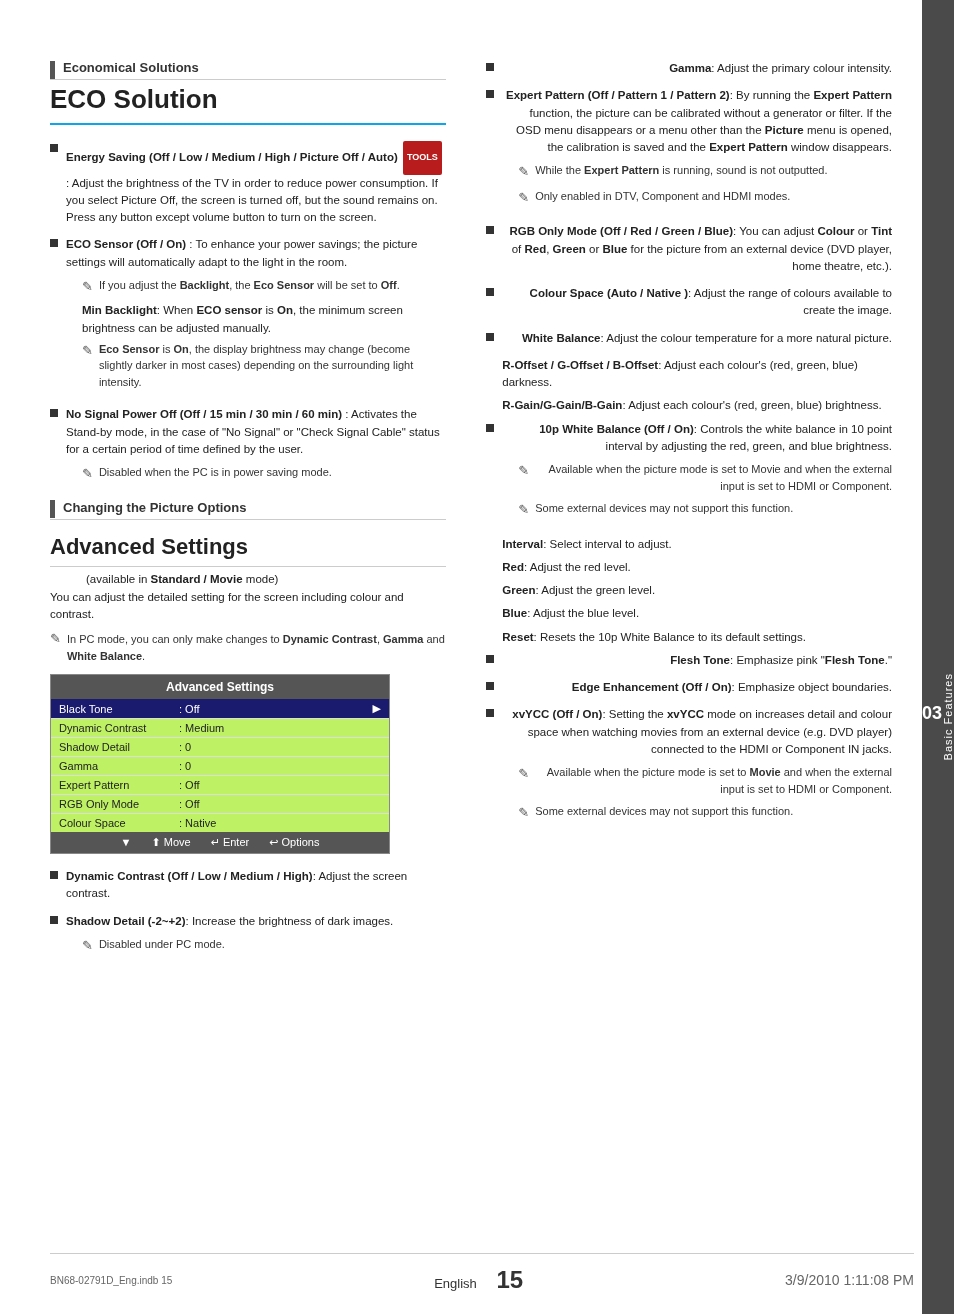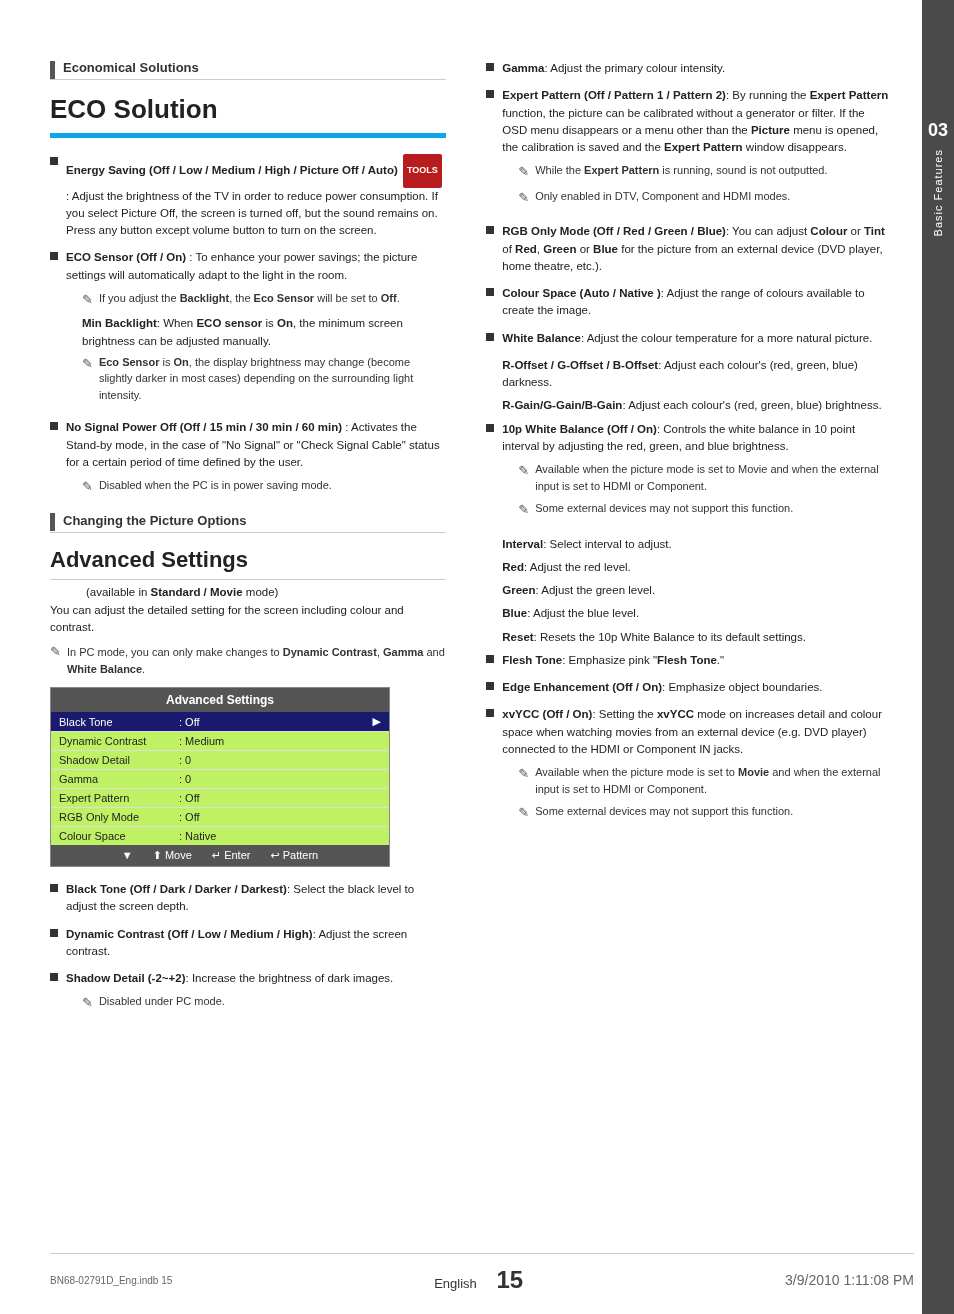--- a/index.html
+++ b/index.html
@@ -65,7 +65,7 @@
       display: flex;
       align-items: center;
       border-bottom: 1px solid #ccc;
-      margin-bottom: 14px;
+      margin-bottom: 4px;
     }
     .section-header-bar {
       width: 5px;

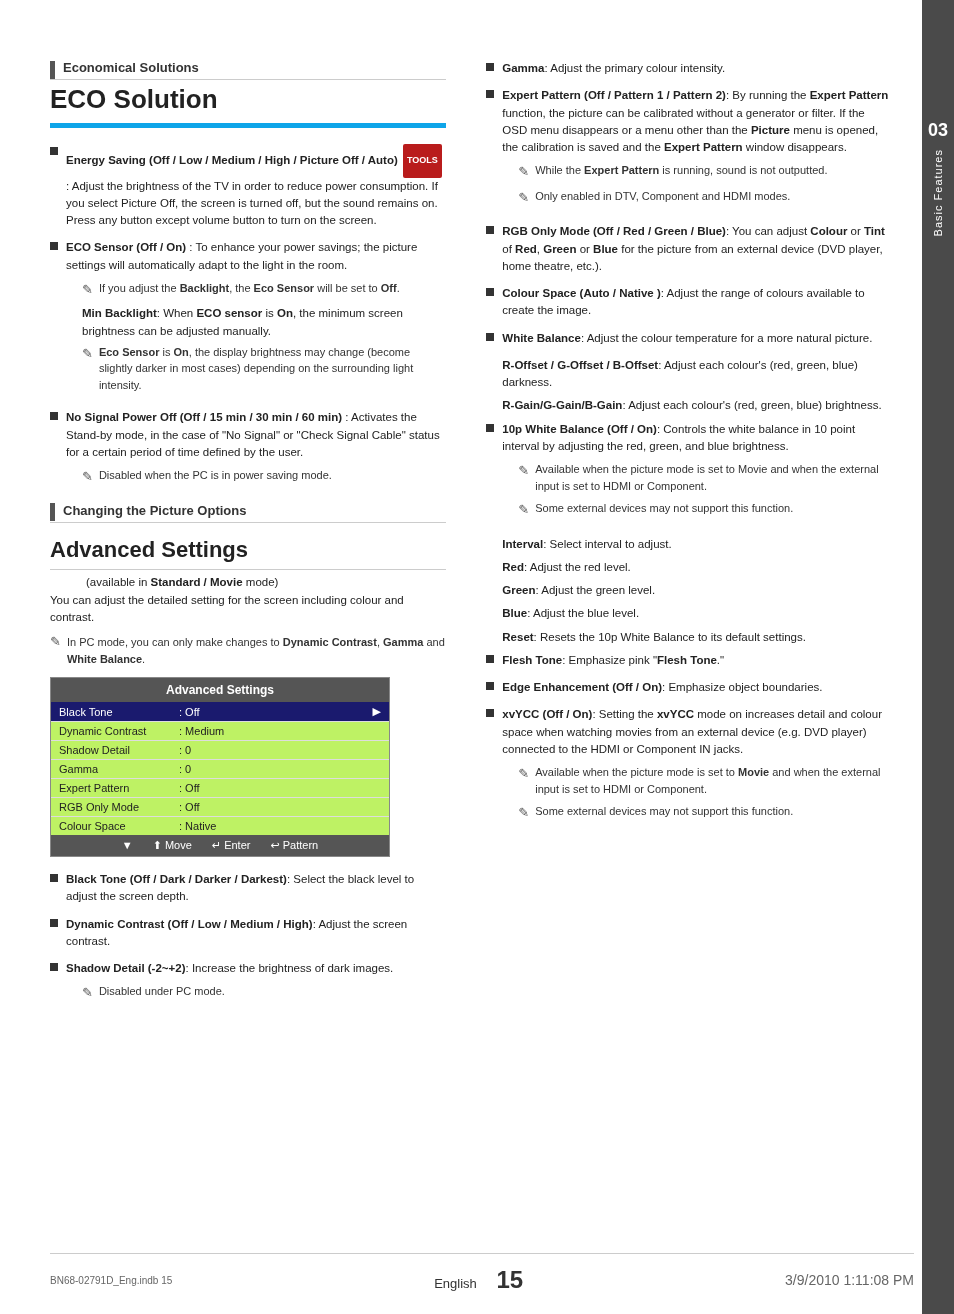--- a/index.html
+++ b/index.html
@@ -261,6 +261,7 @@
       display: flex;
       align-items: flex-start;
       margin-bottom: 10px;
+      text-align: right;
     }
     .right-bullet-content {
       flex: 1;

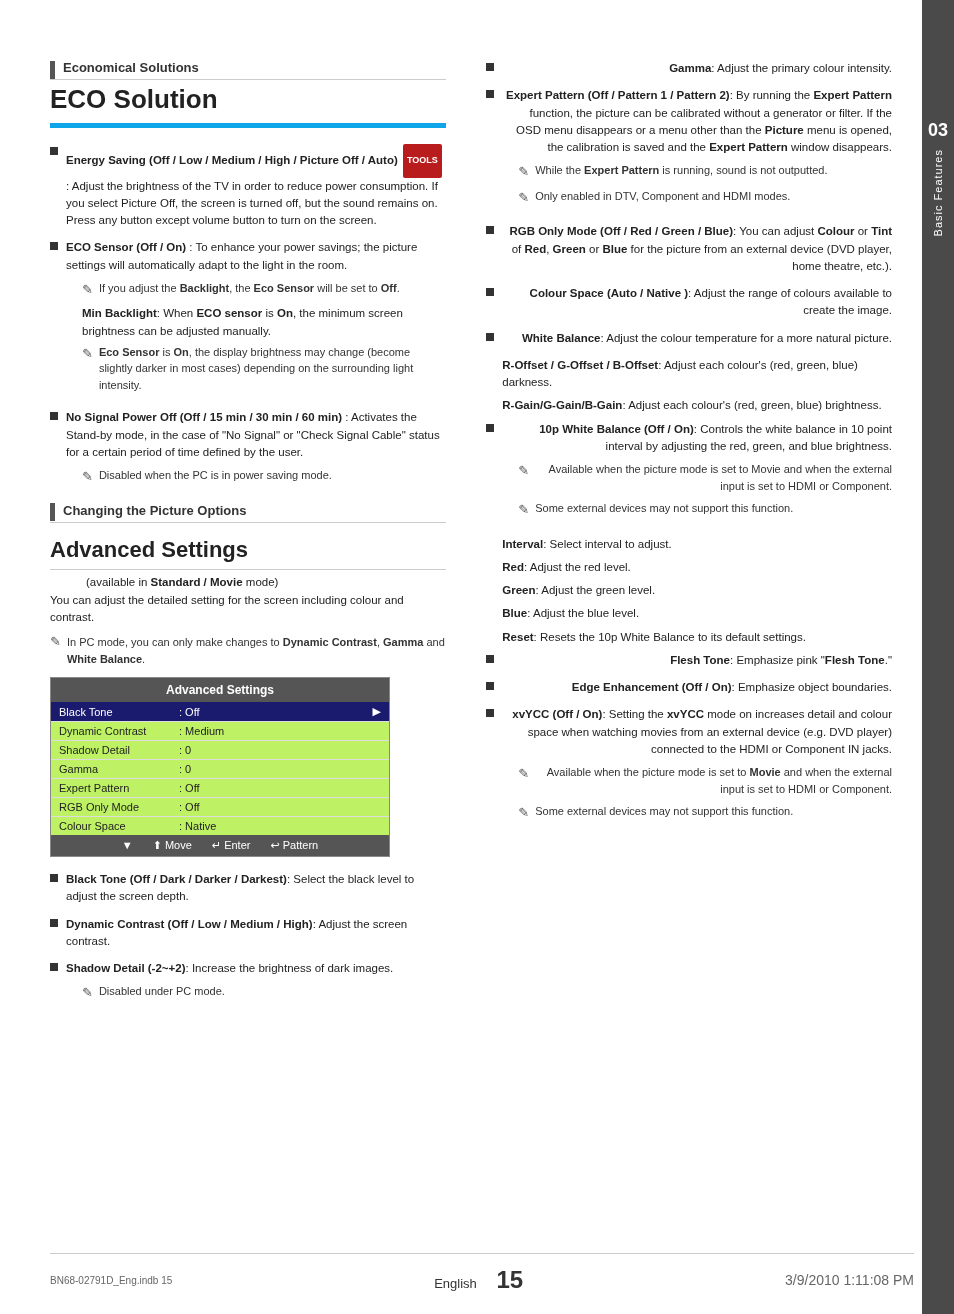--- a/index.html
+++ b/index.html
@@ -86,7 +86,7 @@
       font-weight: bold;
       color: #222;
       margin-bottom: 16px;
-      border-bottom: 5px solid #0ea5e9;
+      border-bottom: 2px solid #0ea5e9;
       padding-bottom: 8px;
     }
     

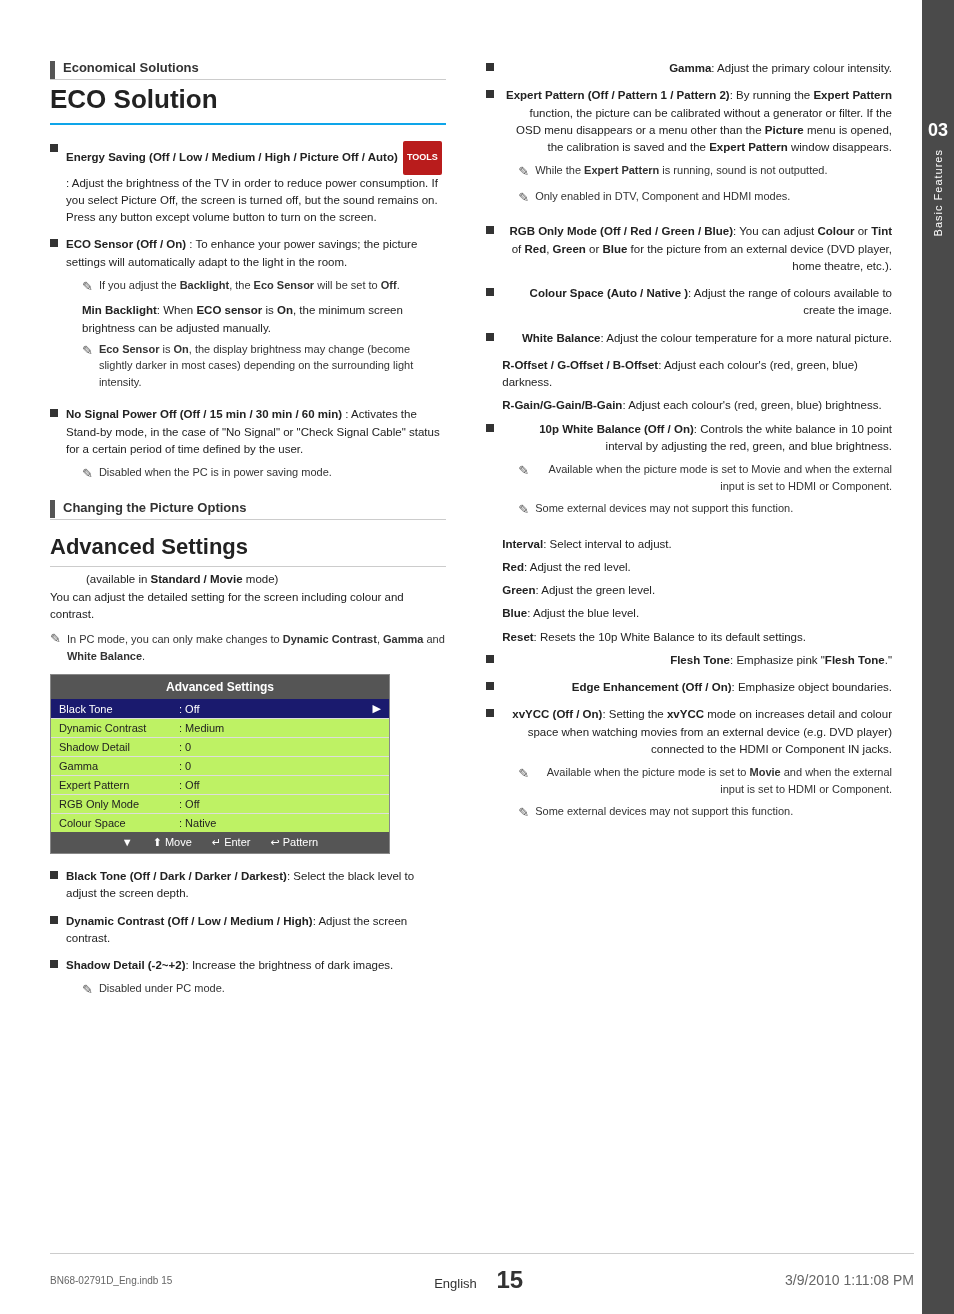--- a/index.html
+++ b/index.html
@@ -27,7 +27,7 @@
       top: 0;
       bottom: 0;
       display: flex;
-      flex-direction: column;
+      flex-direction: row;
       align-items: center;
       justify-content: flex-start;
       padding-top: 120px;

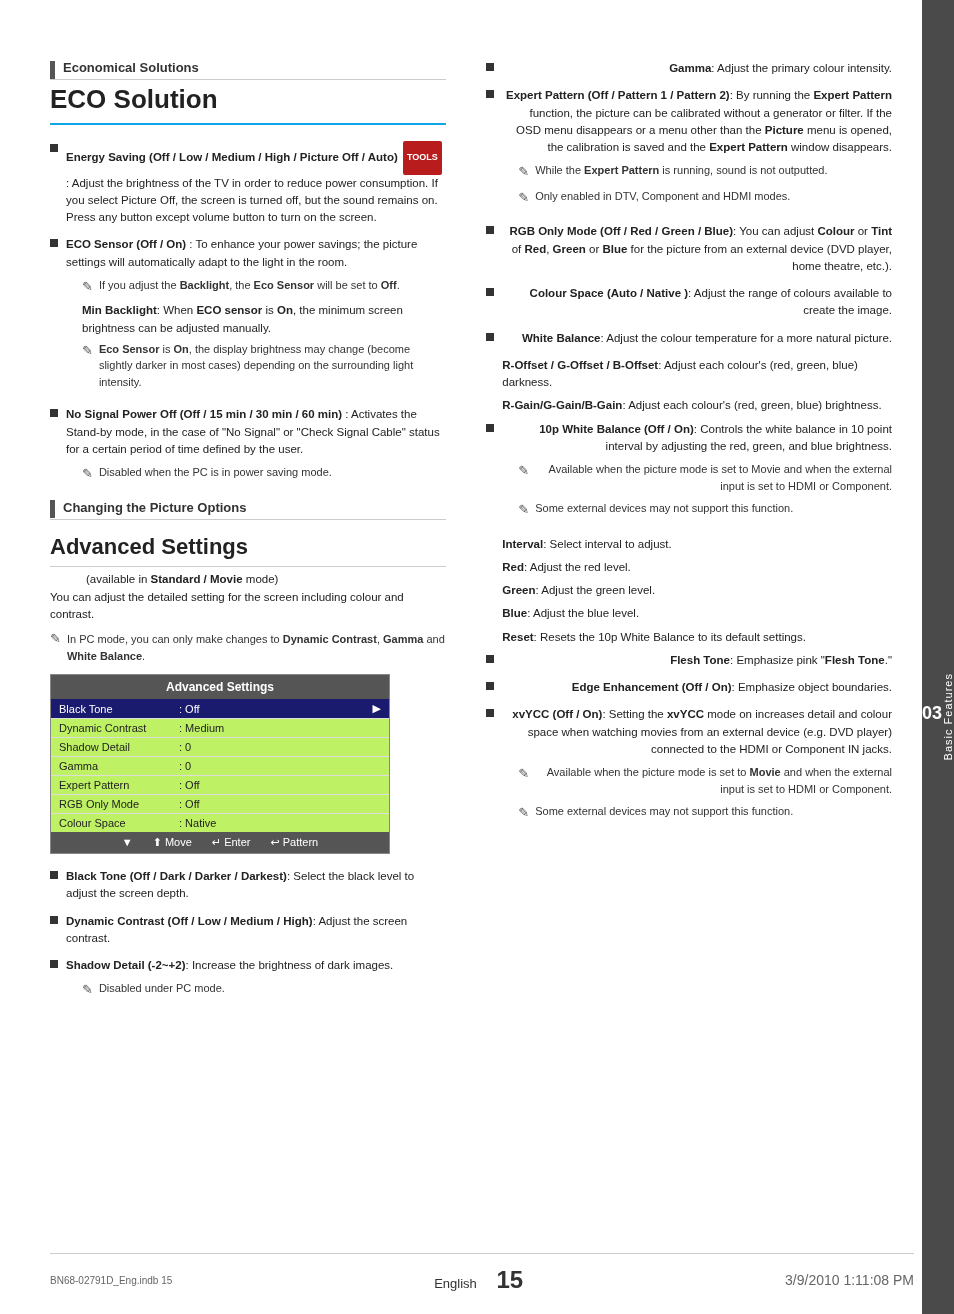--- a/index.html
+++ b/index.html
@@ -413,7 +413,7 @@
           <span>▼</span>
           <span class="footer-item">⬆ Move</span>
           <span class="footer-item">↵ Enter</span>
-          <span class="footer-item">↩ Pattern</span>
+          <span class="footer-item">↩ Options</span>
         </div>
       </div>
 

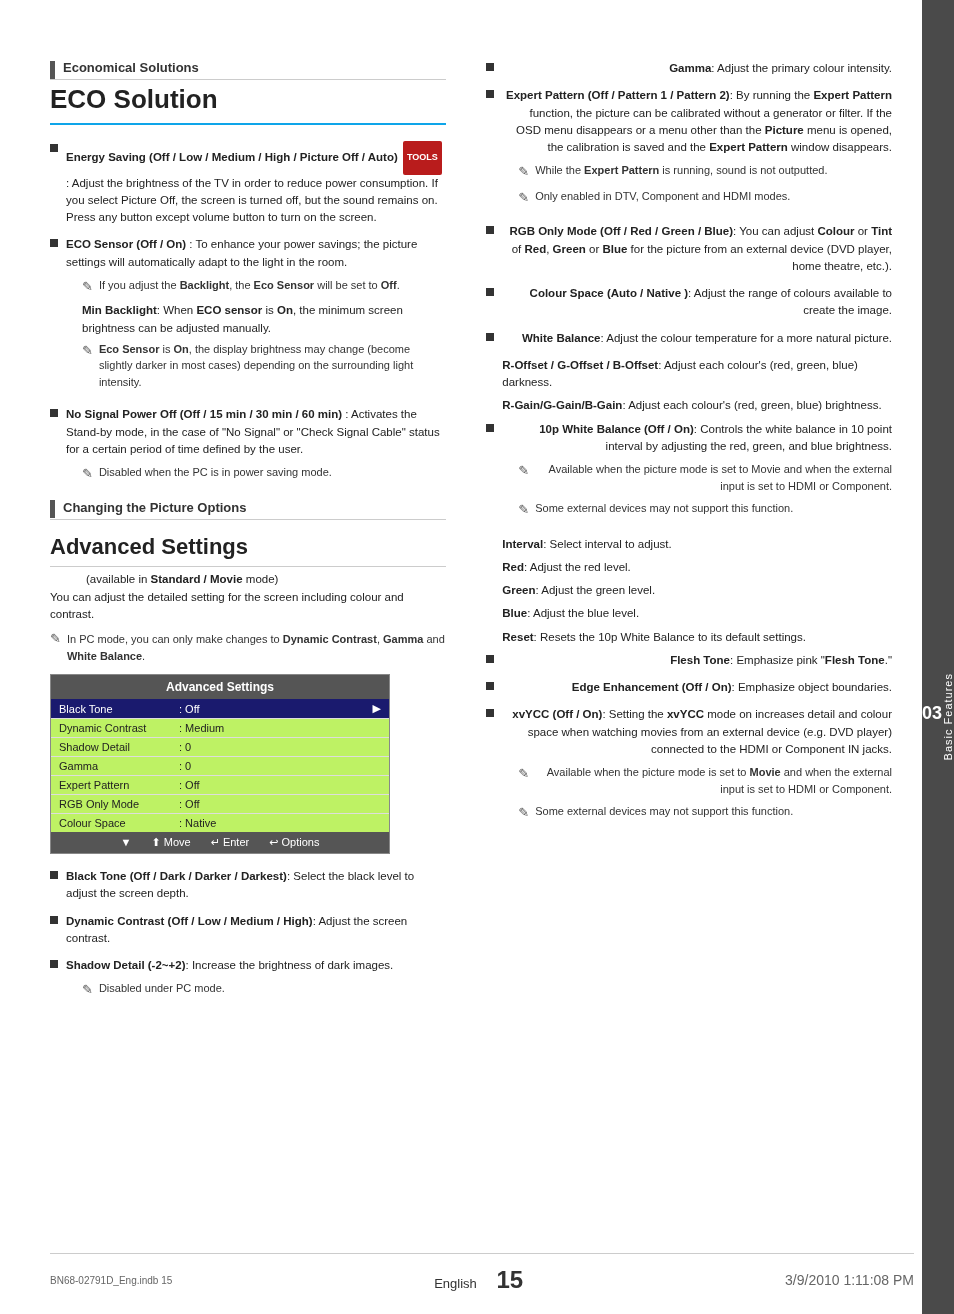--- a/index.html
+++ b/index.html
@@ -421,12 +421,6 @@
         <li class="bullet-item">
           <div class="bullet-square"></div>
           <div class="bullet-content">
-            <b>Black Tone (Off / Dark / Darker / Darkest)</b>: Select the black level to adjust the screen depth.
-          </div>
-        </li>
-        <li class="bullet-item">
-          <div class="bullet-square"></div>
-          <div class="bullet-content">
             <b>Dynamic Contrast (Off / Low / Medium / High)</b>: Adjust the screen contrast.
           </div>
         </li>

